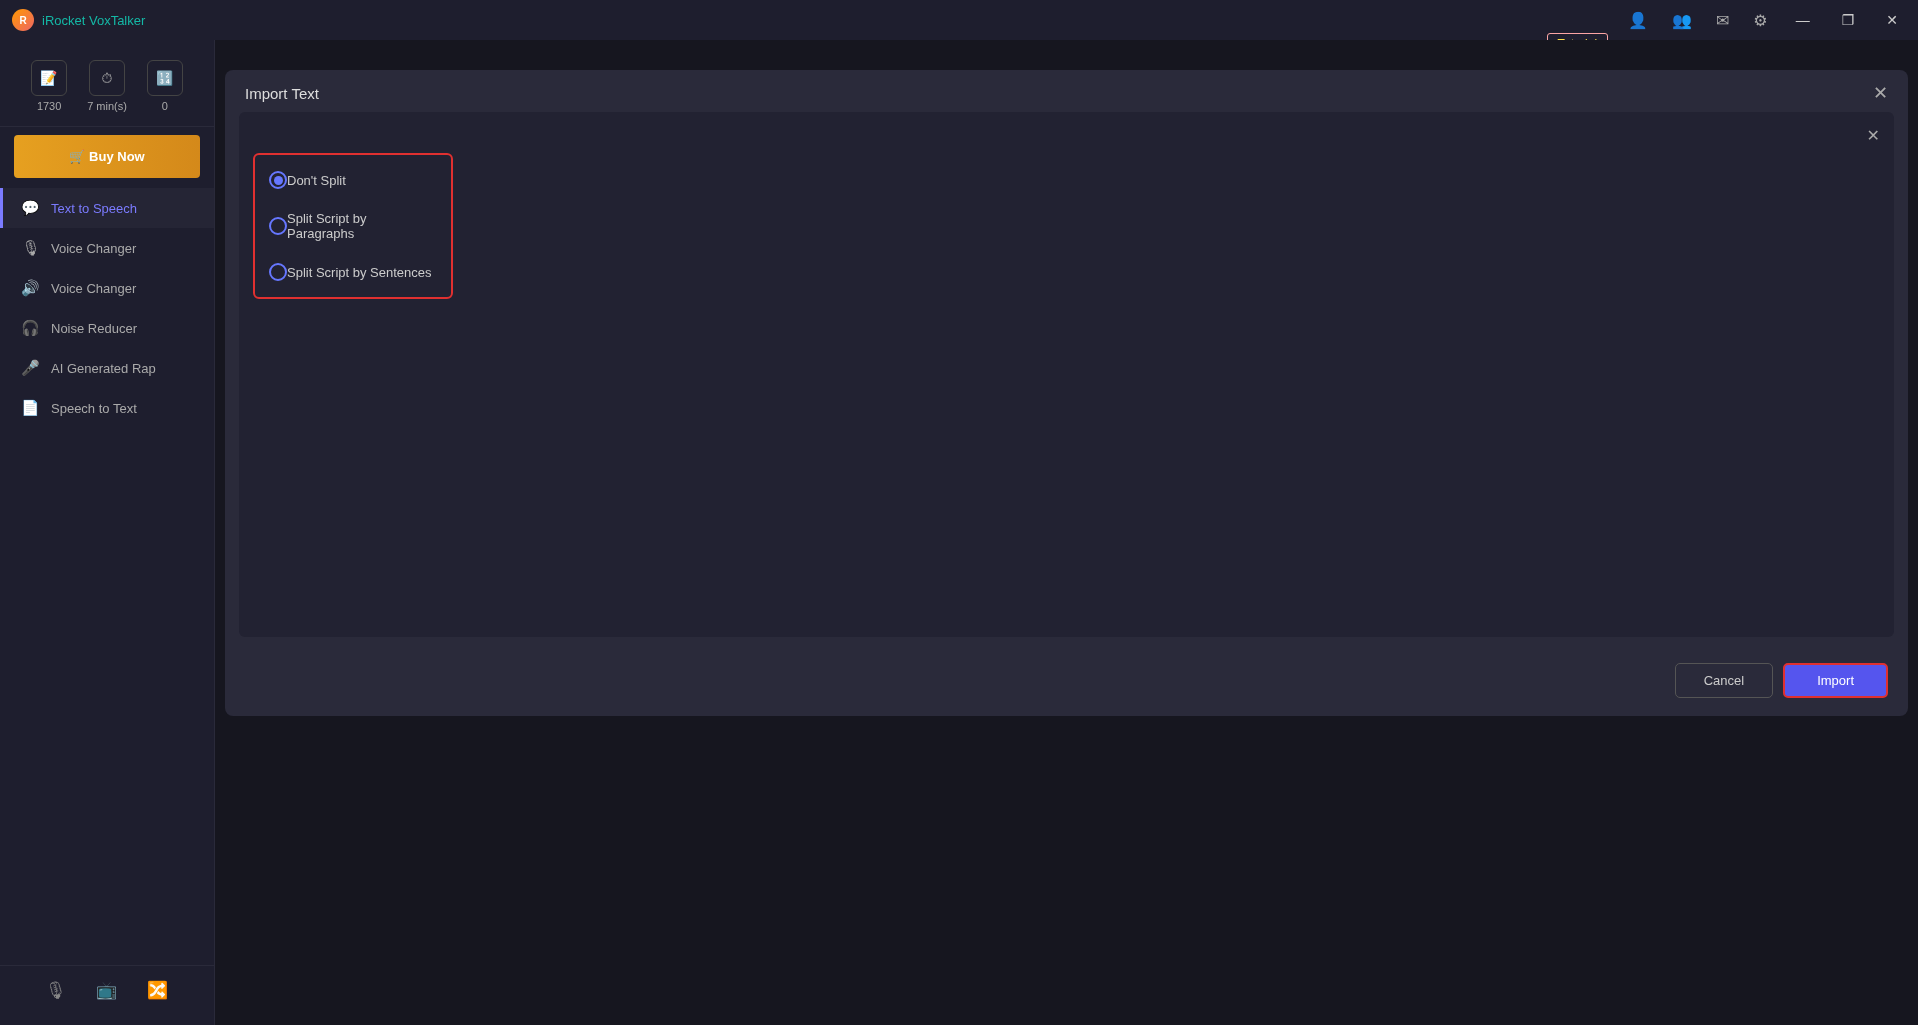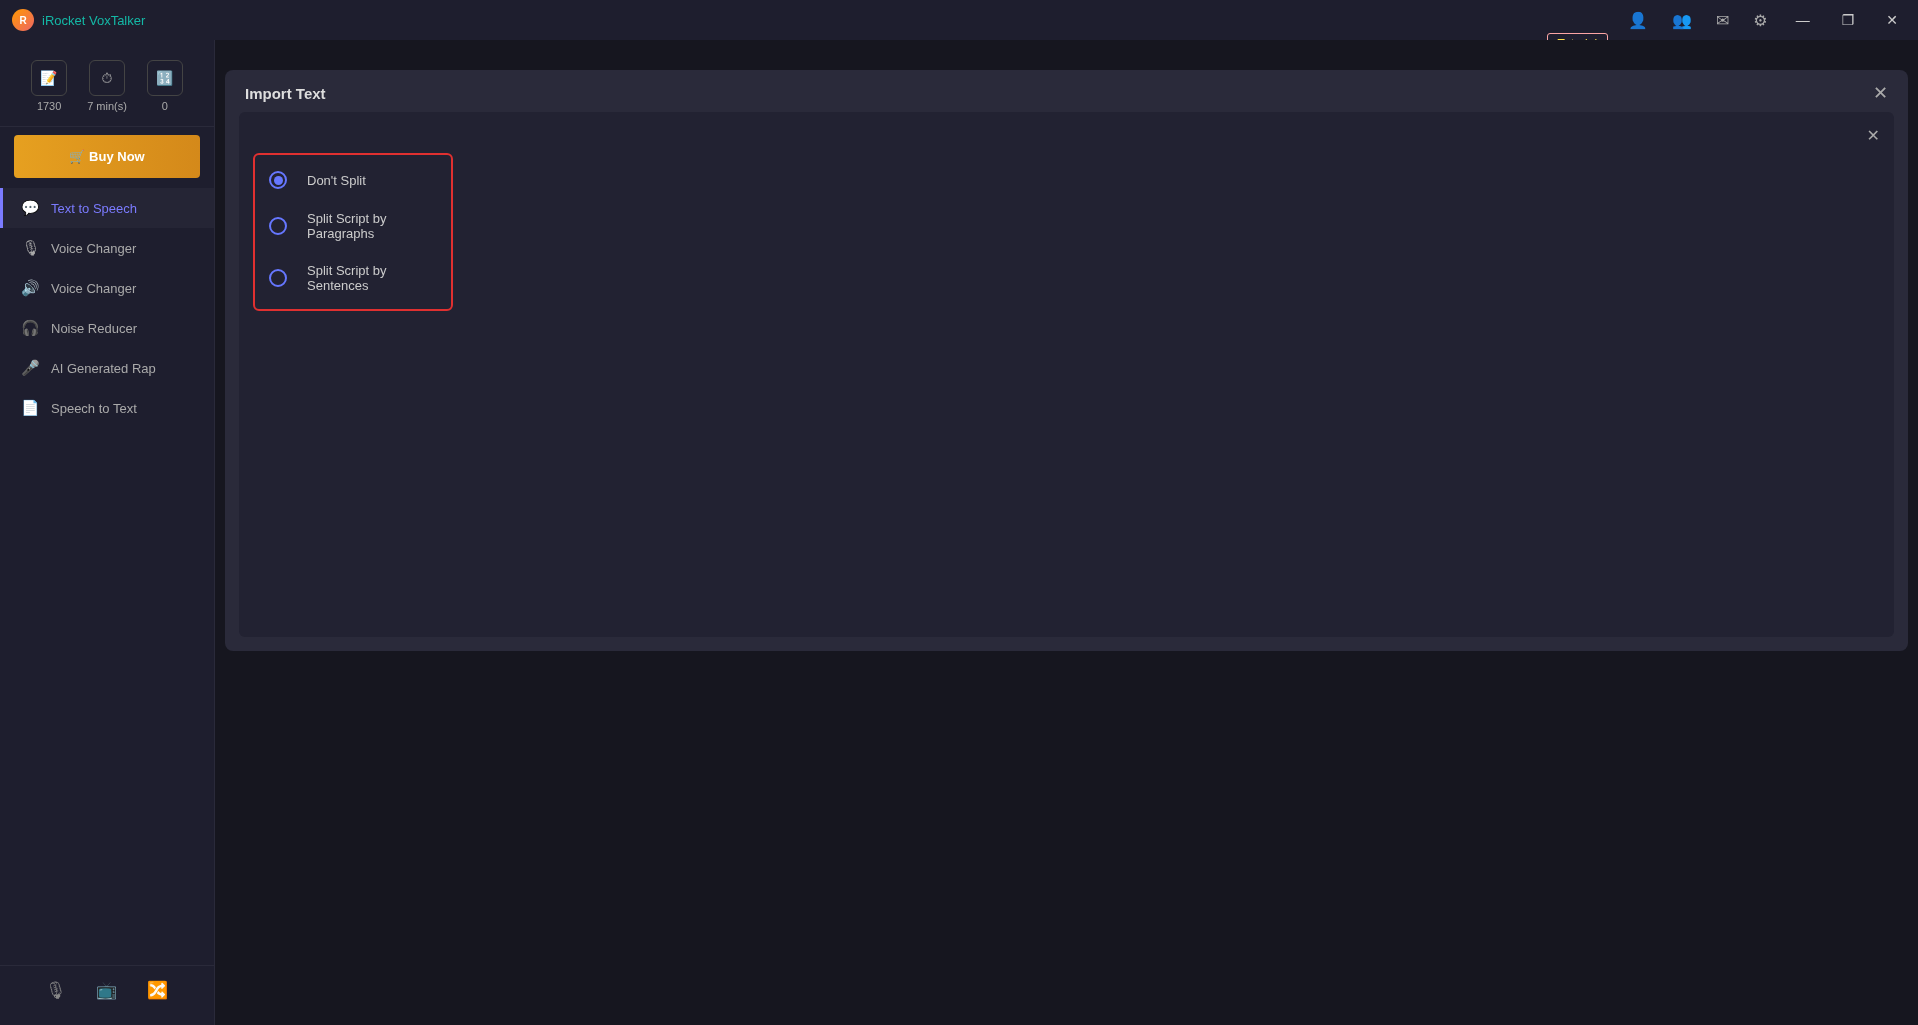--- a/index.html
+++ b/index.html
@@ -195,7 +195,7 @@
     .dialog-title {
       color: #ddd;
       font-size: 15px;
-      font-weight: 700;
+      font-weight: 400;
     }
     .dialog-close-btn {
       background: transparent;

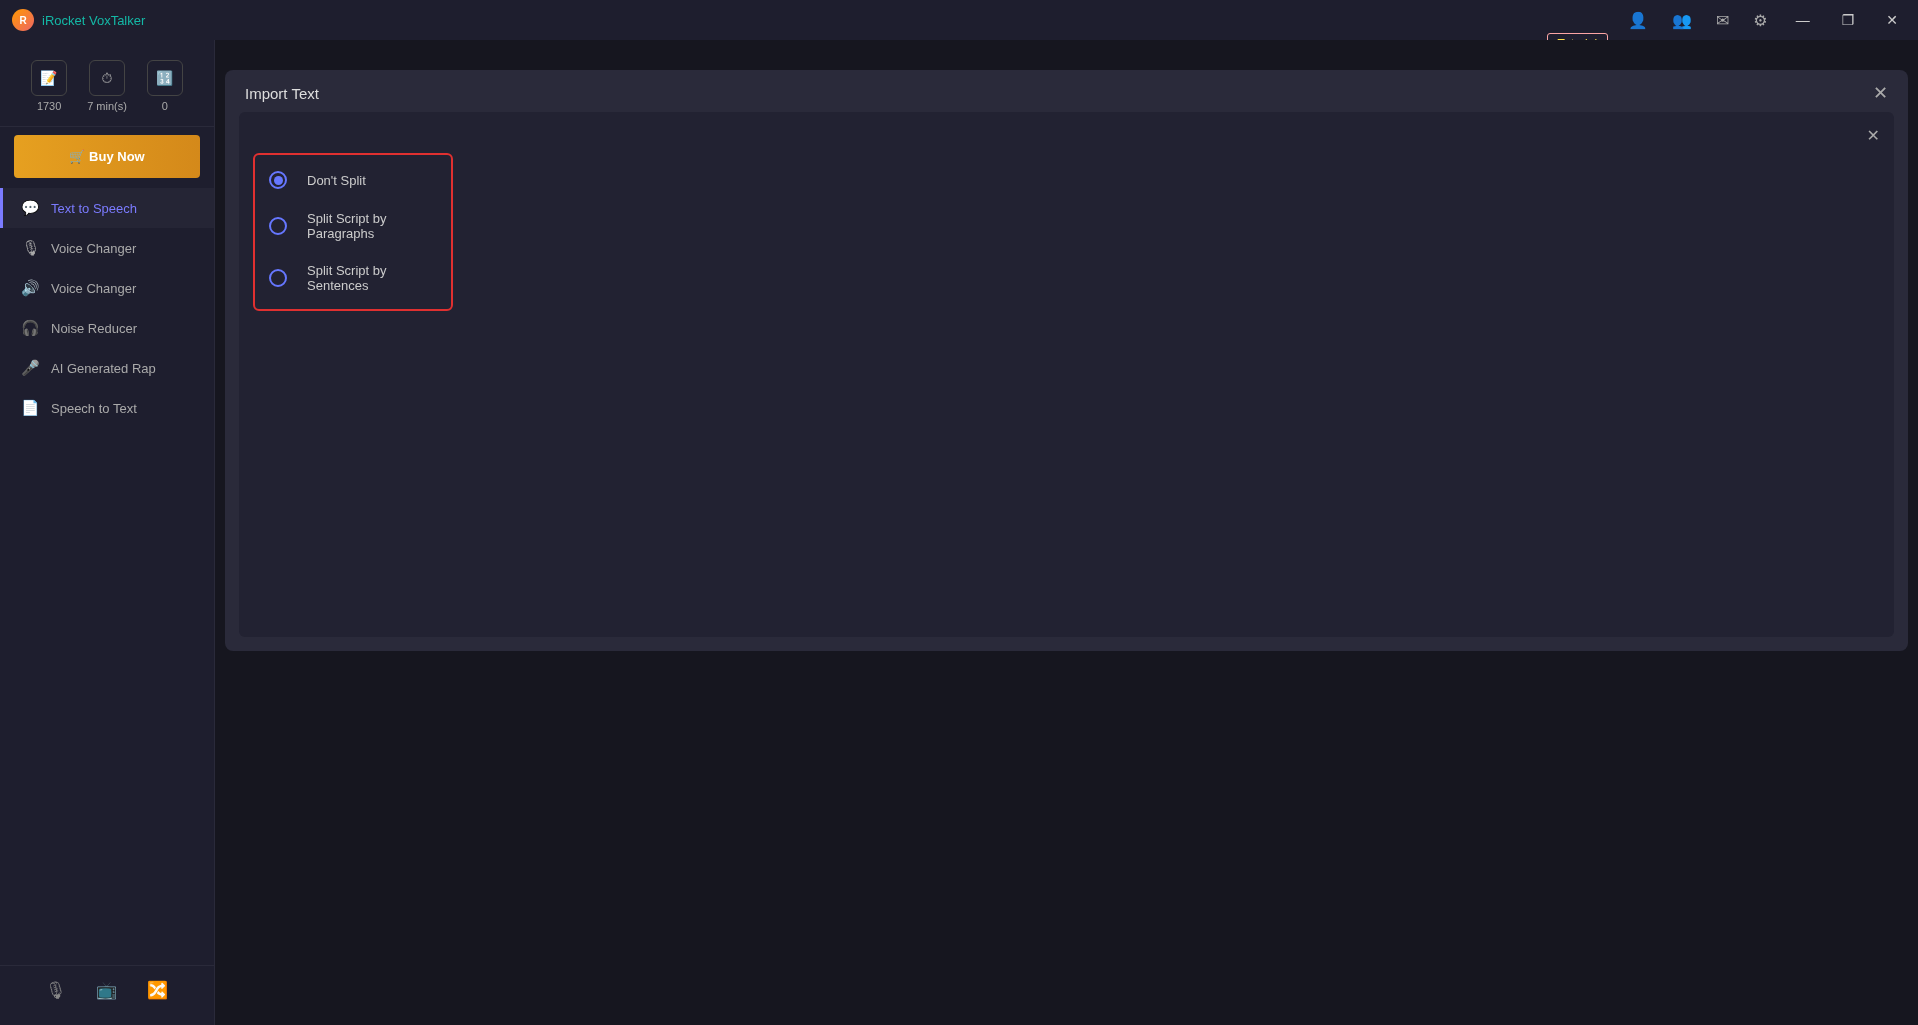--- a/index.html
+++ b/index.html
@@ -260,7 +260,7 @@
     .radio-option {
       display: flex;
       align-items: center;
-      gap: 20px;
+      gap: 0;
       cursor: pointer;
     }
     .radio-circle {

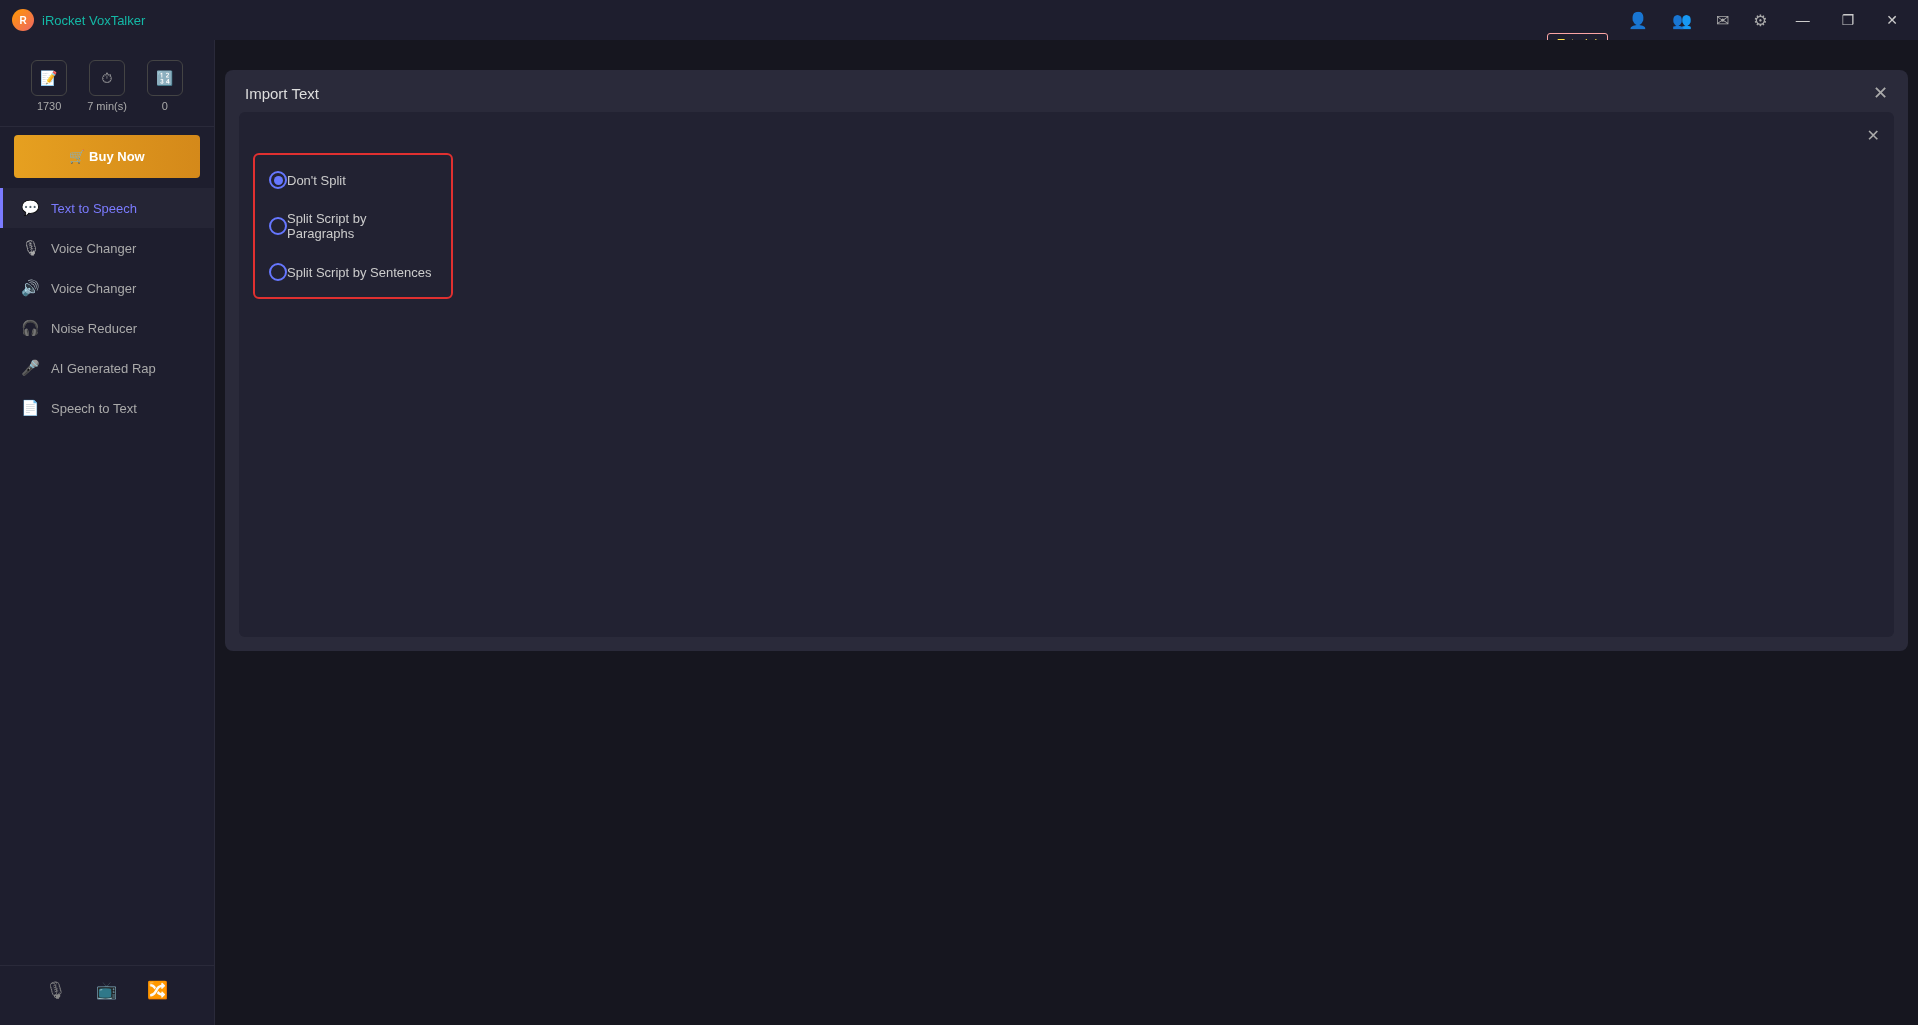--- a/index.html
+++ b/index.html
@@ -423,6 +423,10 @@
         </div>
       </div>
 
+      <div class="dialog-footer">
+        <button class="cancel-btn">Cancel</button>
+        <button class="import-btn">Import</button>
+      </div>
     </div>
 
   </div>

